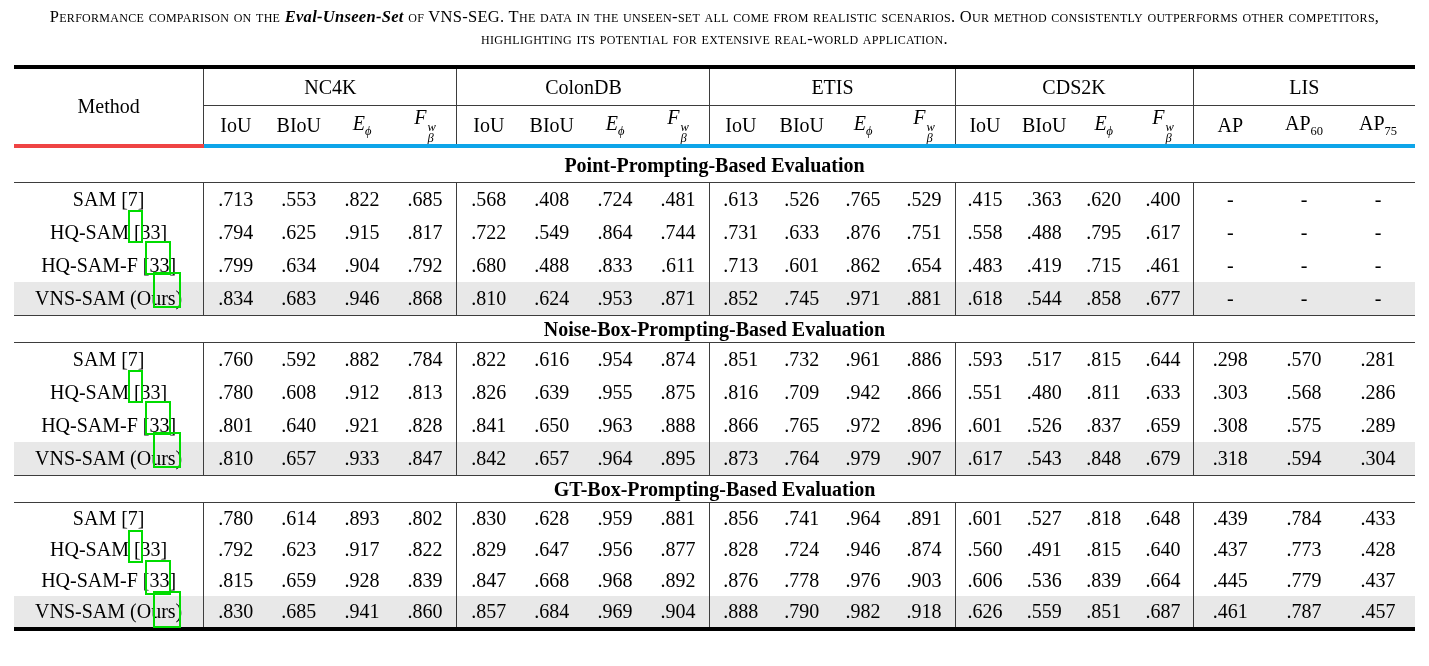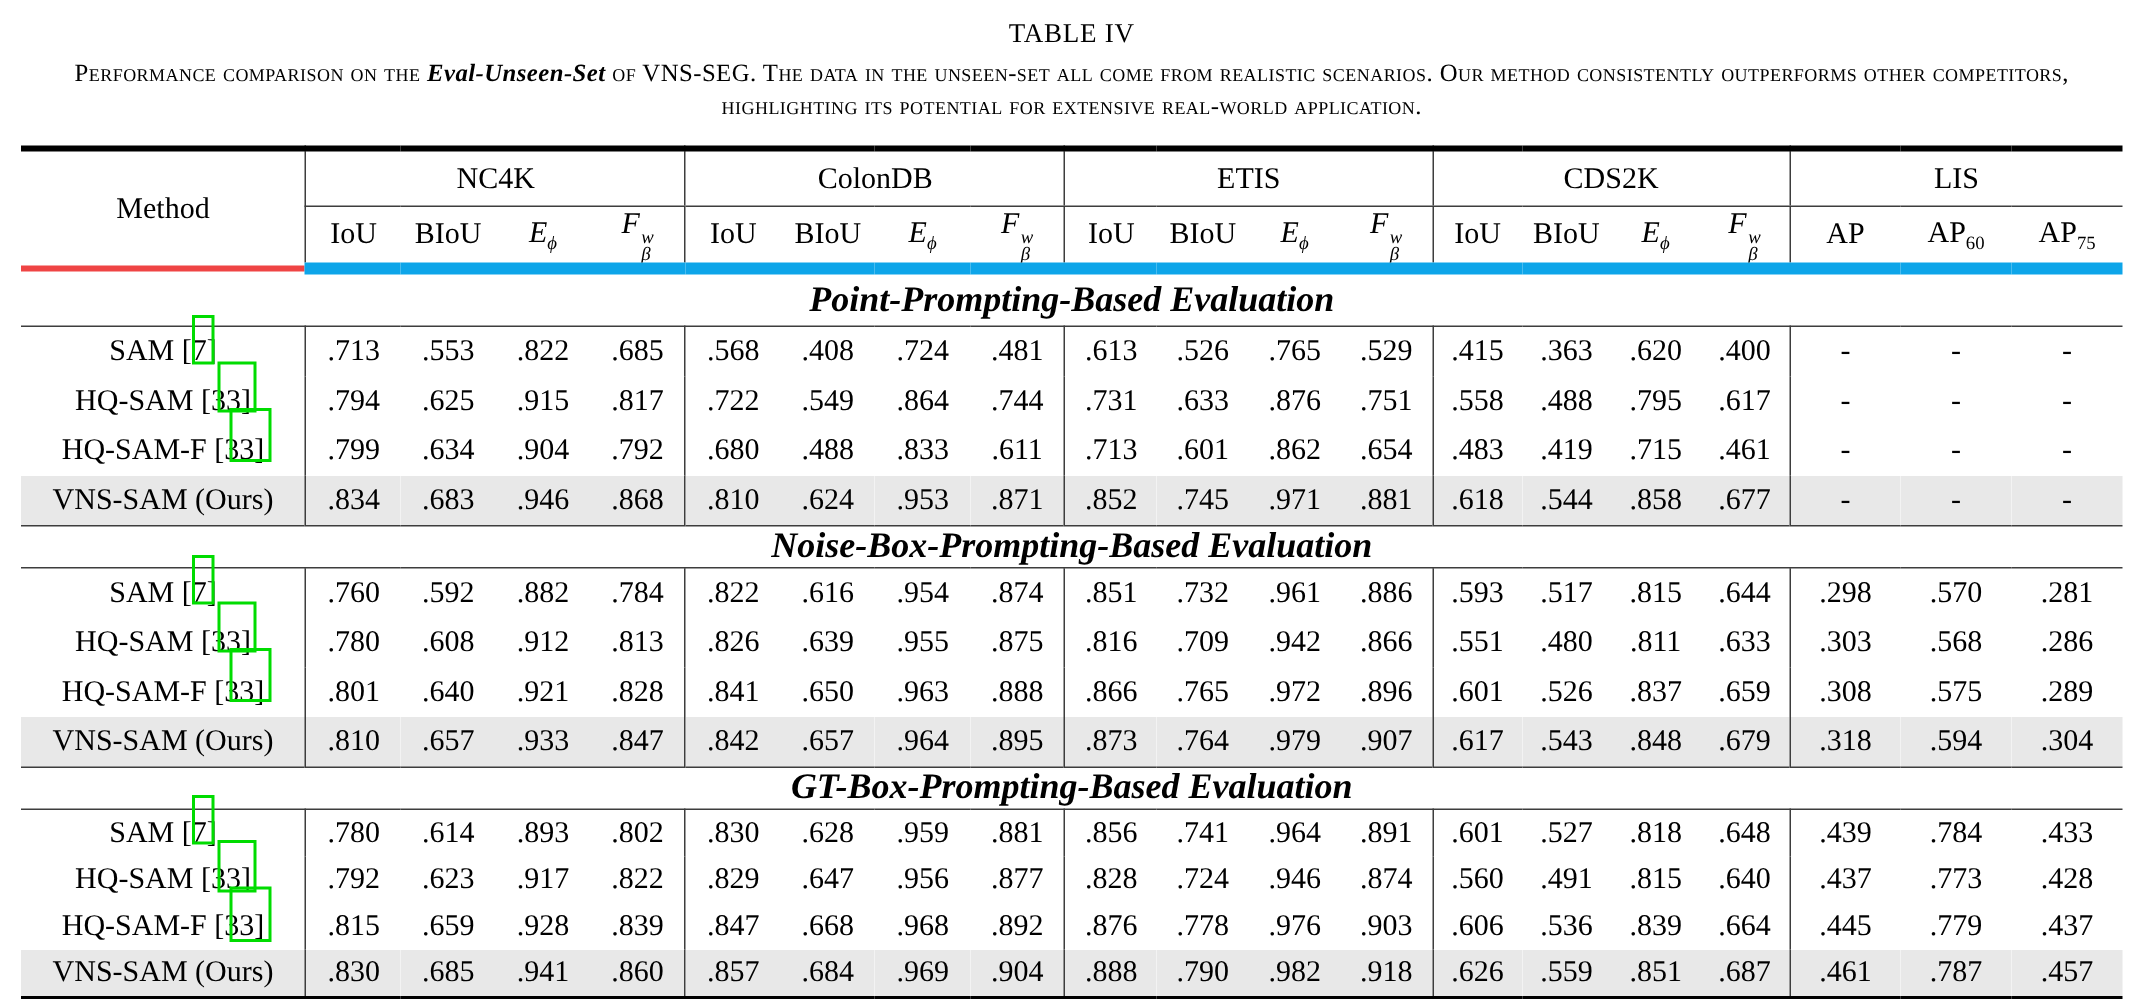--- a/index.html
+++ b/index.html
@@ -52,7 +52,6 @@
 <body>
 
 <div class="page">
-  <div class="title">TABLE IV</div>
   <div class="caption"><span>Performance comparison on the </span><span class="emph">Eval-Unseen-Set</span><span> of VNS-SEG. The data in the unseen-set all come from realistic scenarios. Our method consistently outperforms other competitors, highlighting its potential for extensive real-world application.</span></div>
 
   <table class="results" id="results-table">

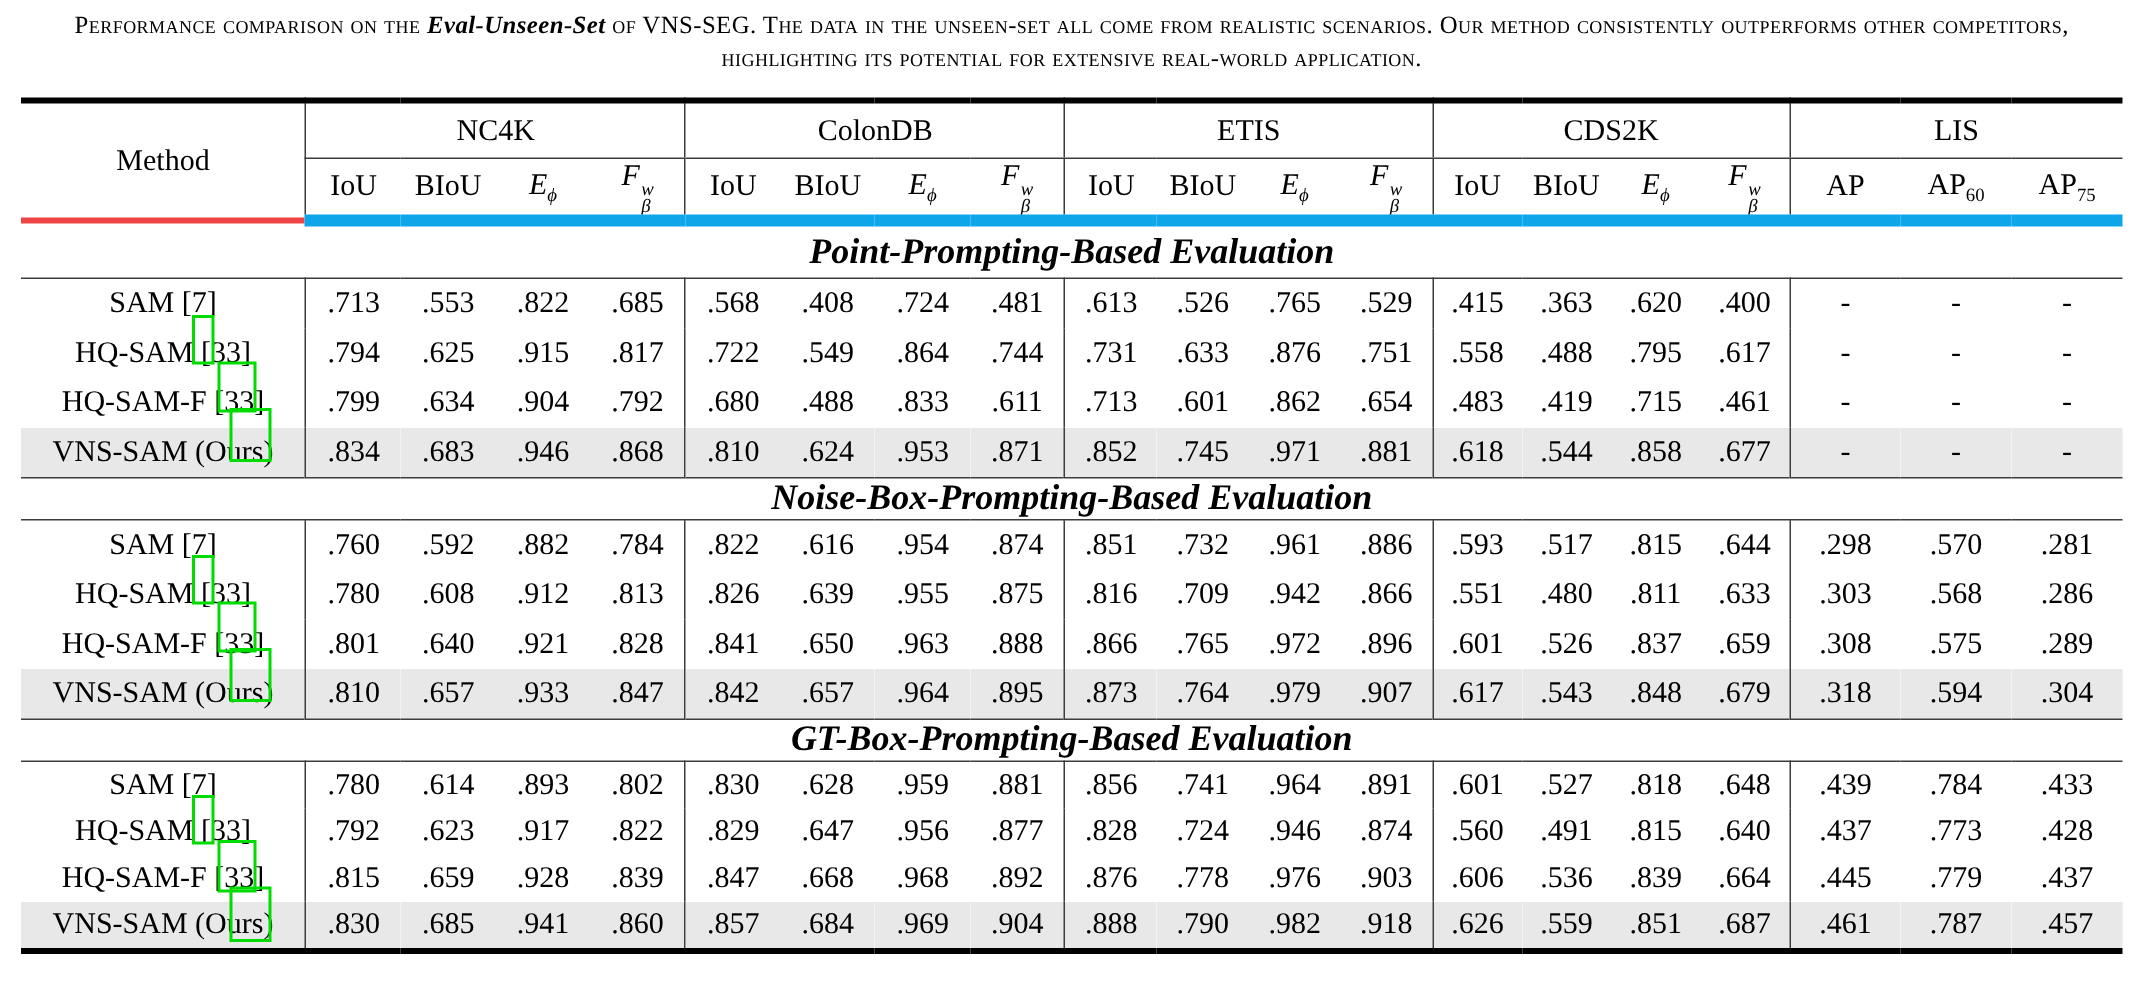--- a/index.html
+++ b/index.html
@@ -28,7 +28,7 @@
   th,td{padding:0;text-align:center;vertical-align:middle;font-weight:normal;overflow:hidden;white-space:nowrap;}
   tr.group-row th{height:36px;}
   th.group-th{border-bottom:1.5px solid var(--rule-gray);}
-  tr.metric-row th{height:32px;border-bottom:8px solid #0ea5e9;margin-top:36px;}
+  tr.metric-row th{height:32px;border-bottom:4px solid #0ea5e9;margin-top:36px;}
   th.method-th{border-bottom:4px solid #ef4444;}
   .gl{border-left:1.5px solid var(--rule-gray);}
   tr.section-row td{

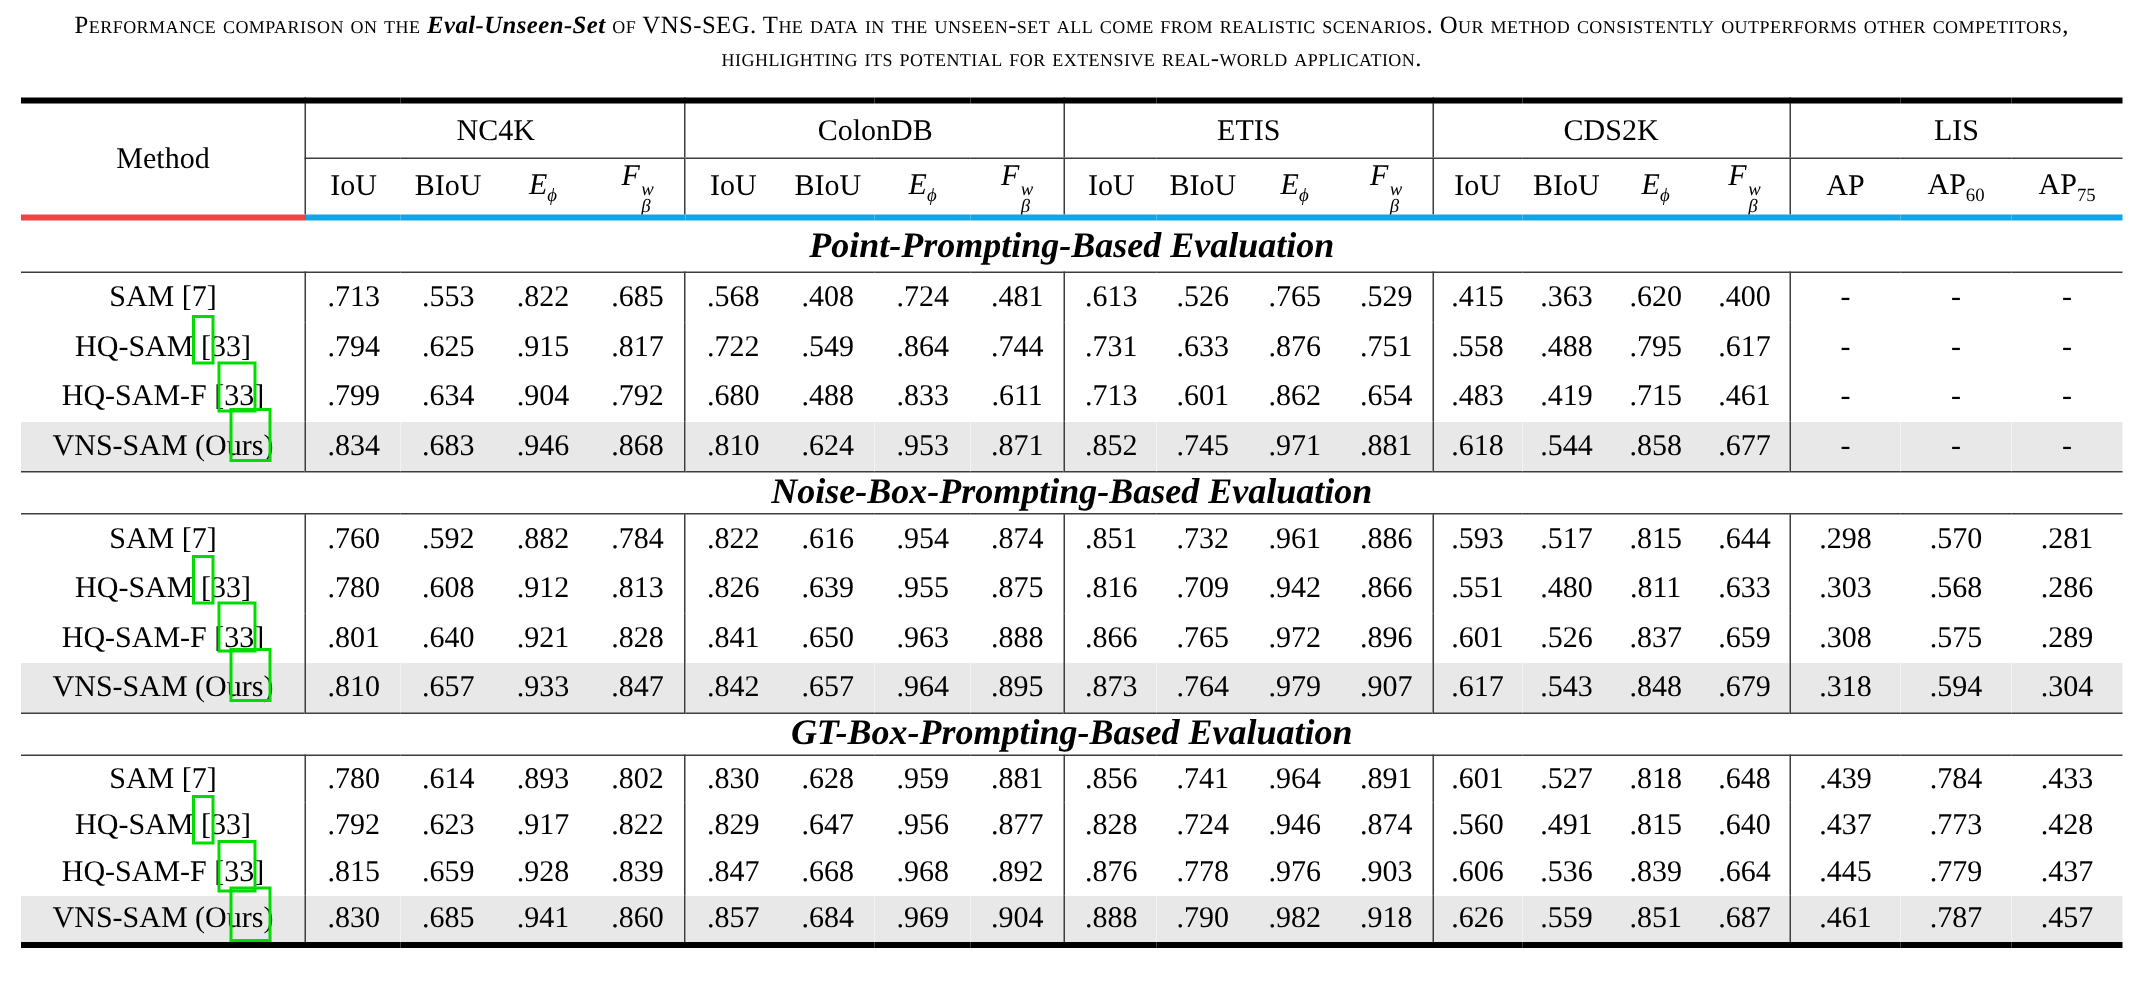--- a/index.html
+++ b/index.html
@@ -33,7 +33,7 @@
   .gl{border-left:1.5px solid var(--rule-gray);}
   tr.section-row td{
     height:26px;border-top:1.5px solid var(--rule-gray);border-bottom:1.5px solid var(--rule-gray);
-    font-weight:bold;font-style:italic;font-size:24px;
+    font-weight:bold;font-size:20px;
   }
   tr.section-row.first td{height:34px;}
   tbody tr.data-row td{height:33px;}

